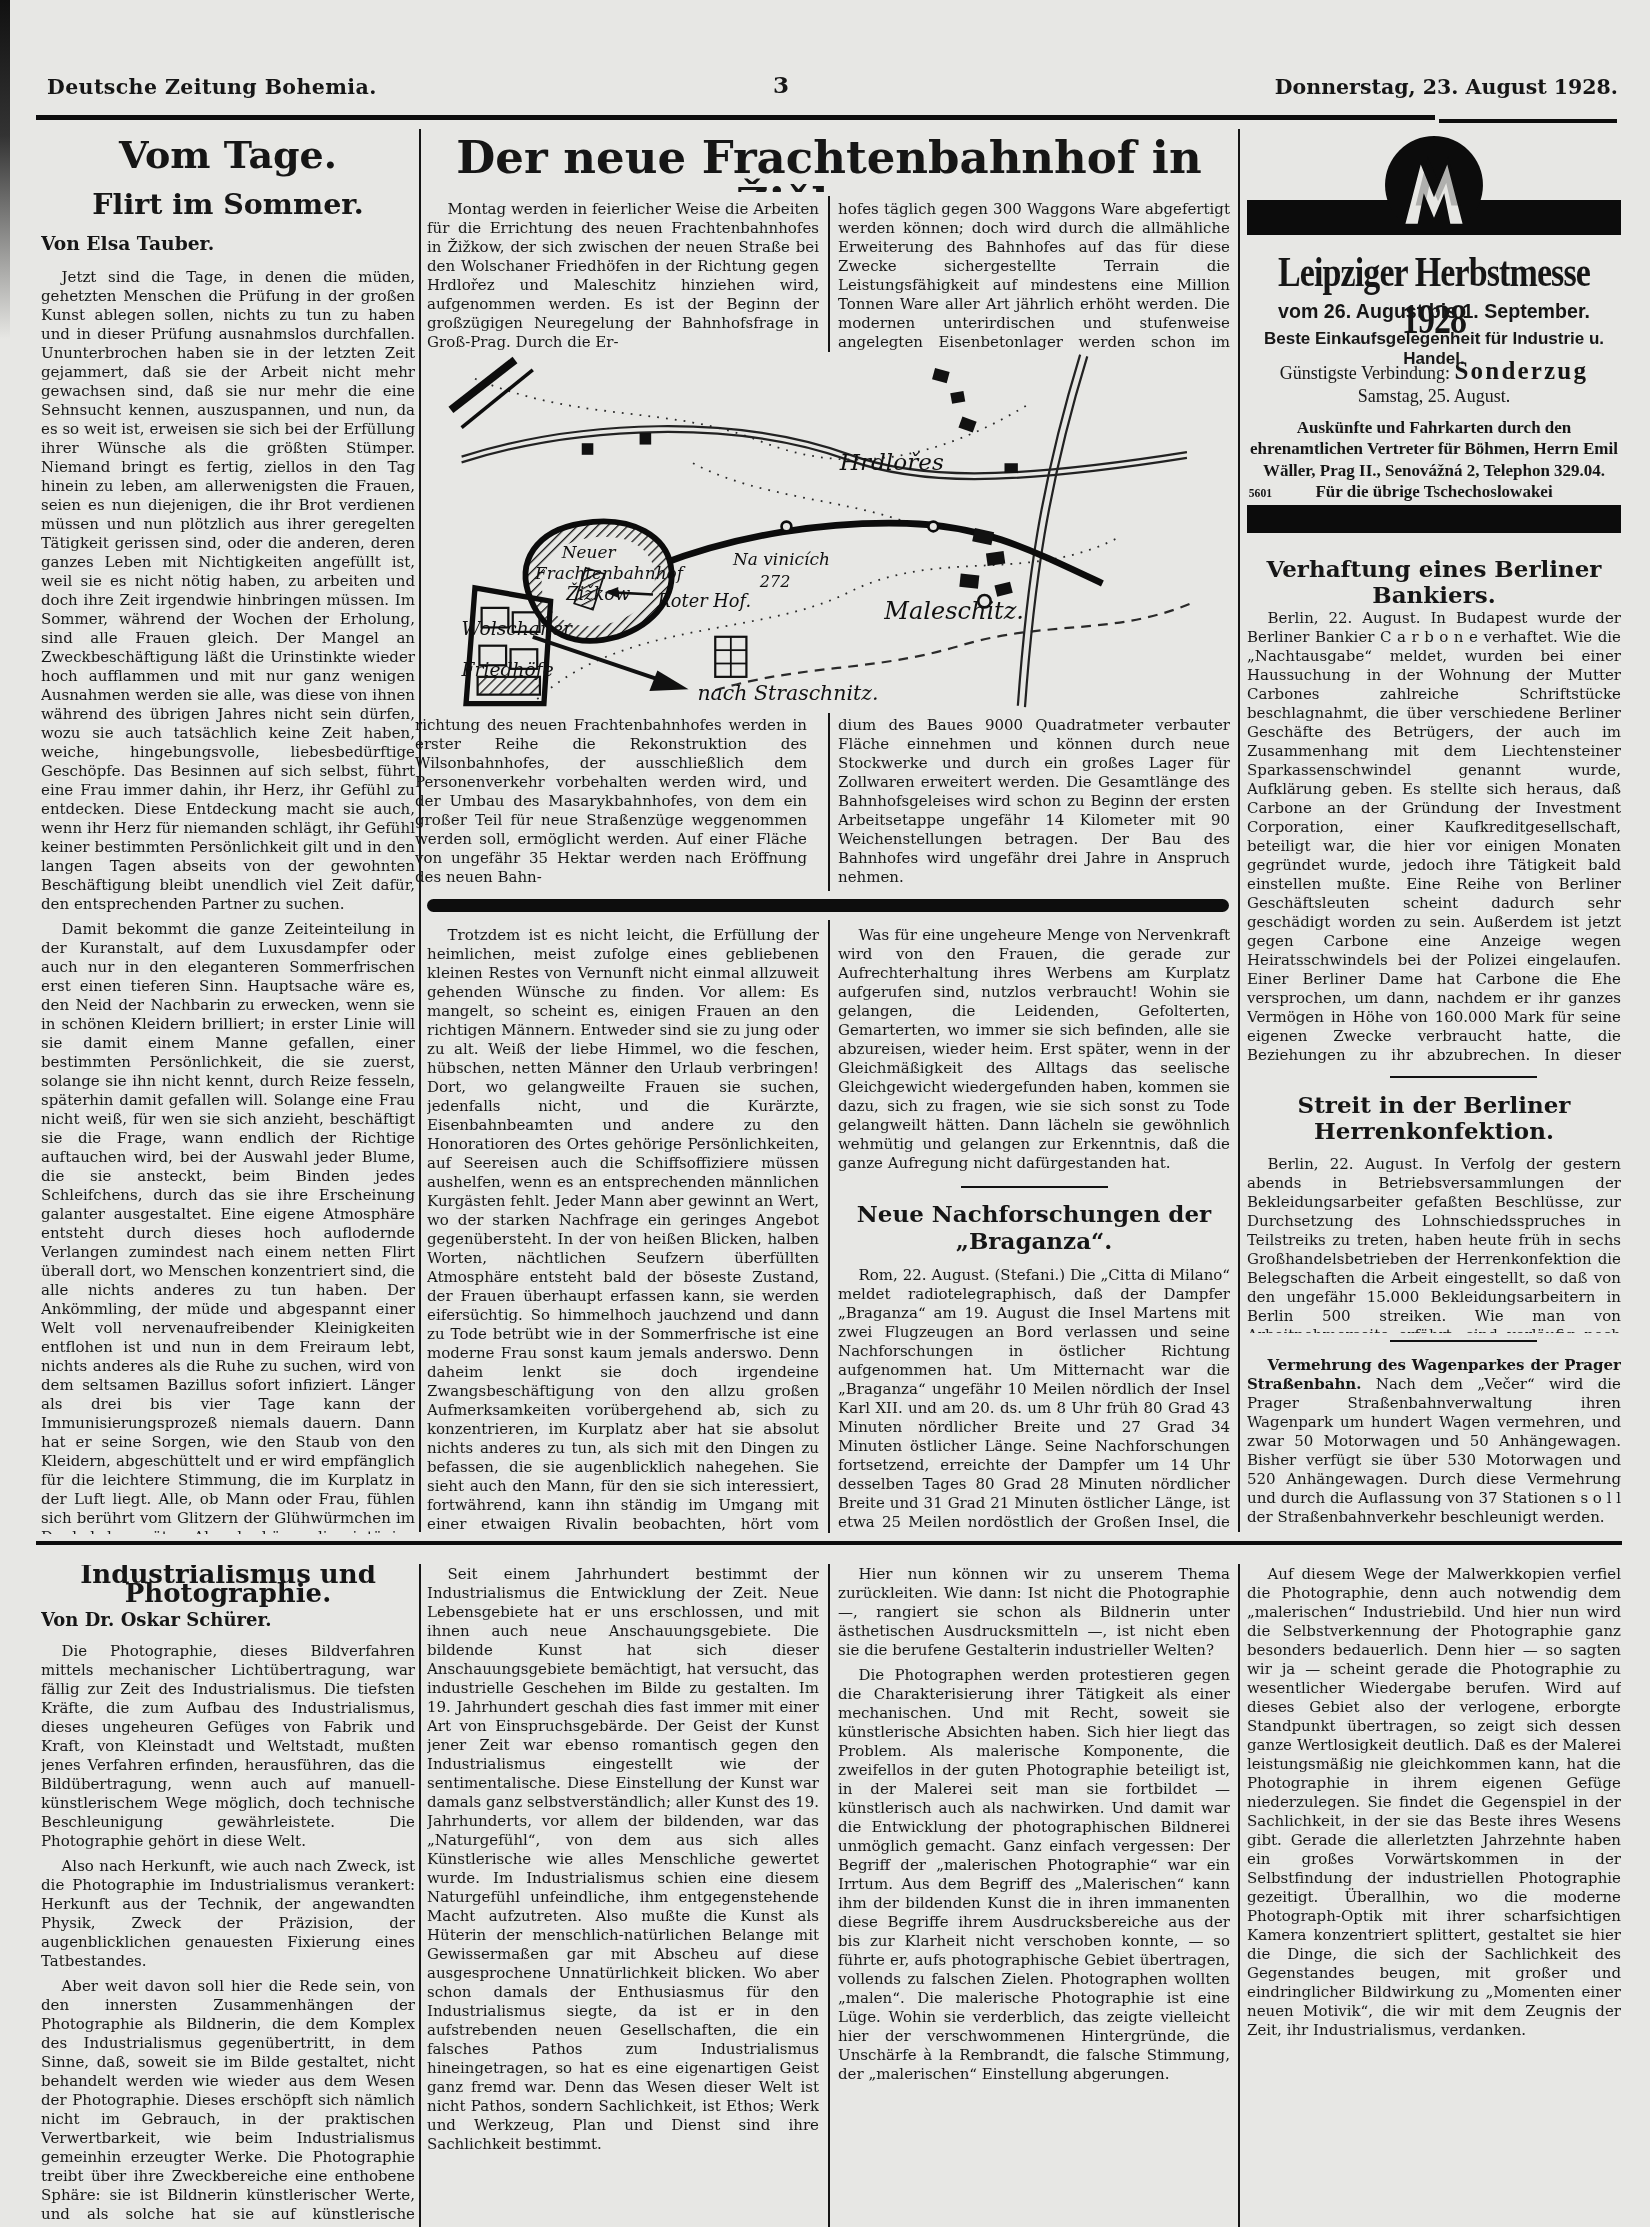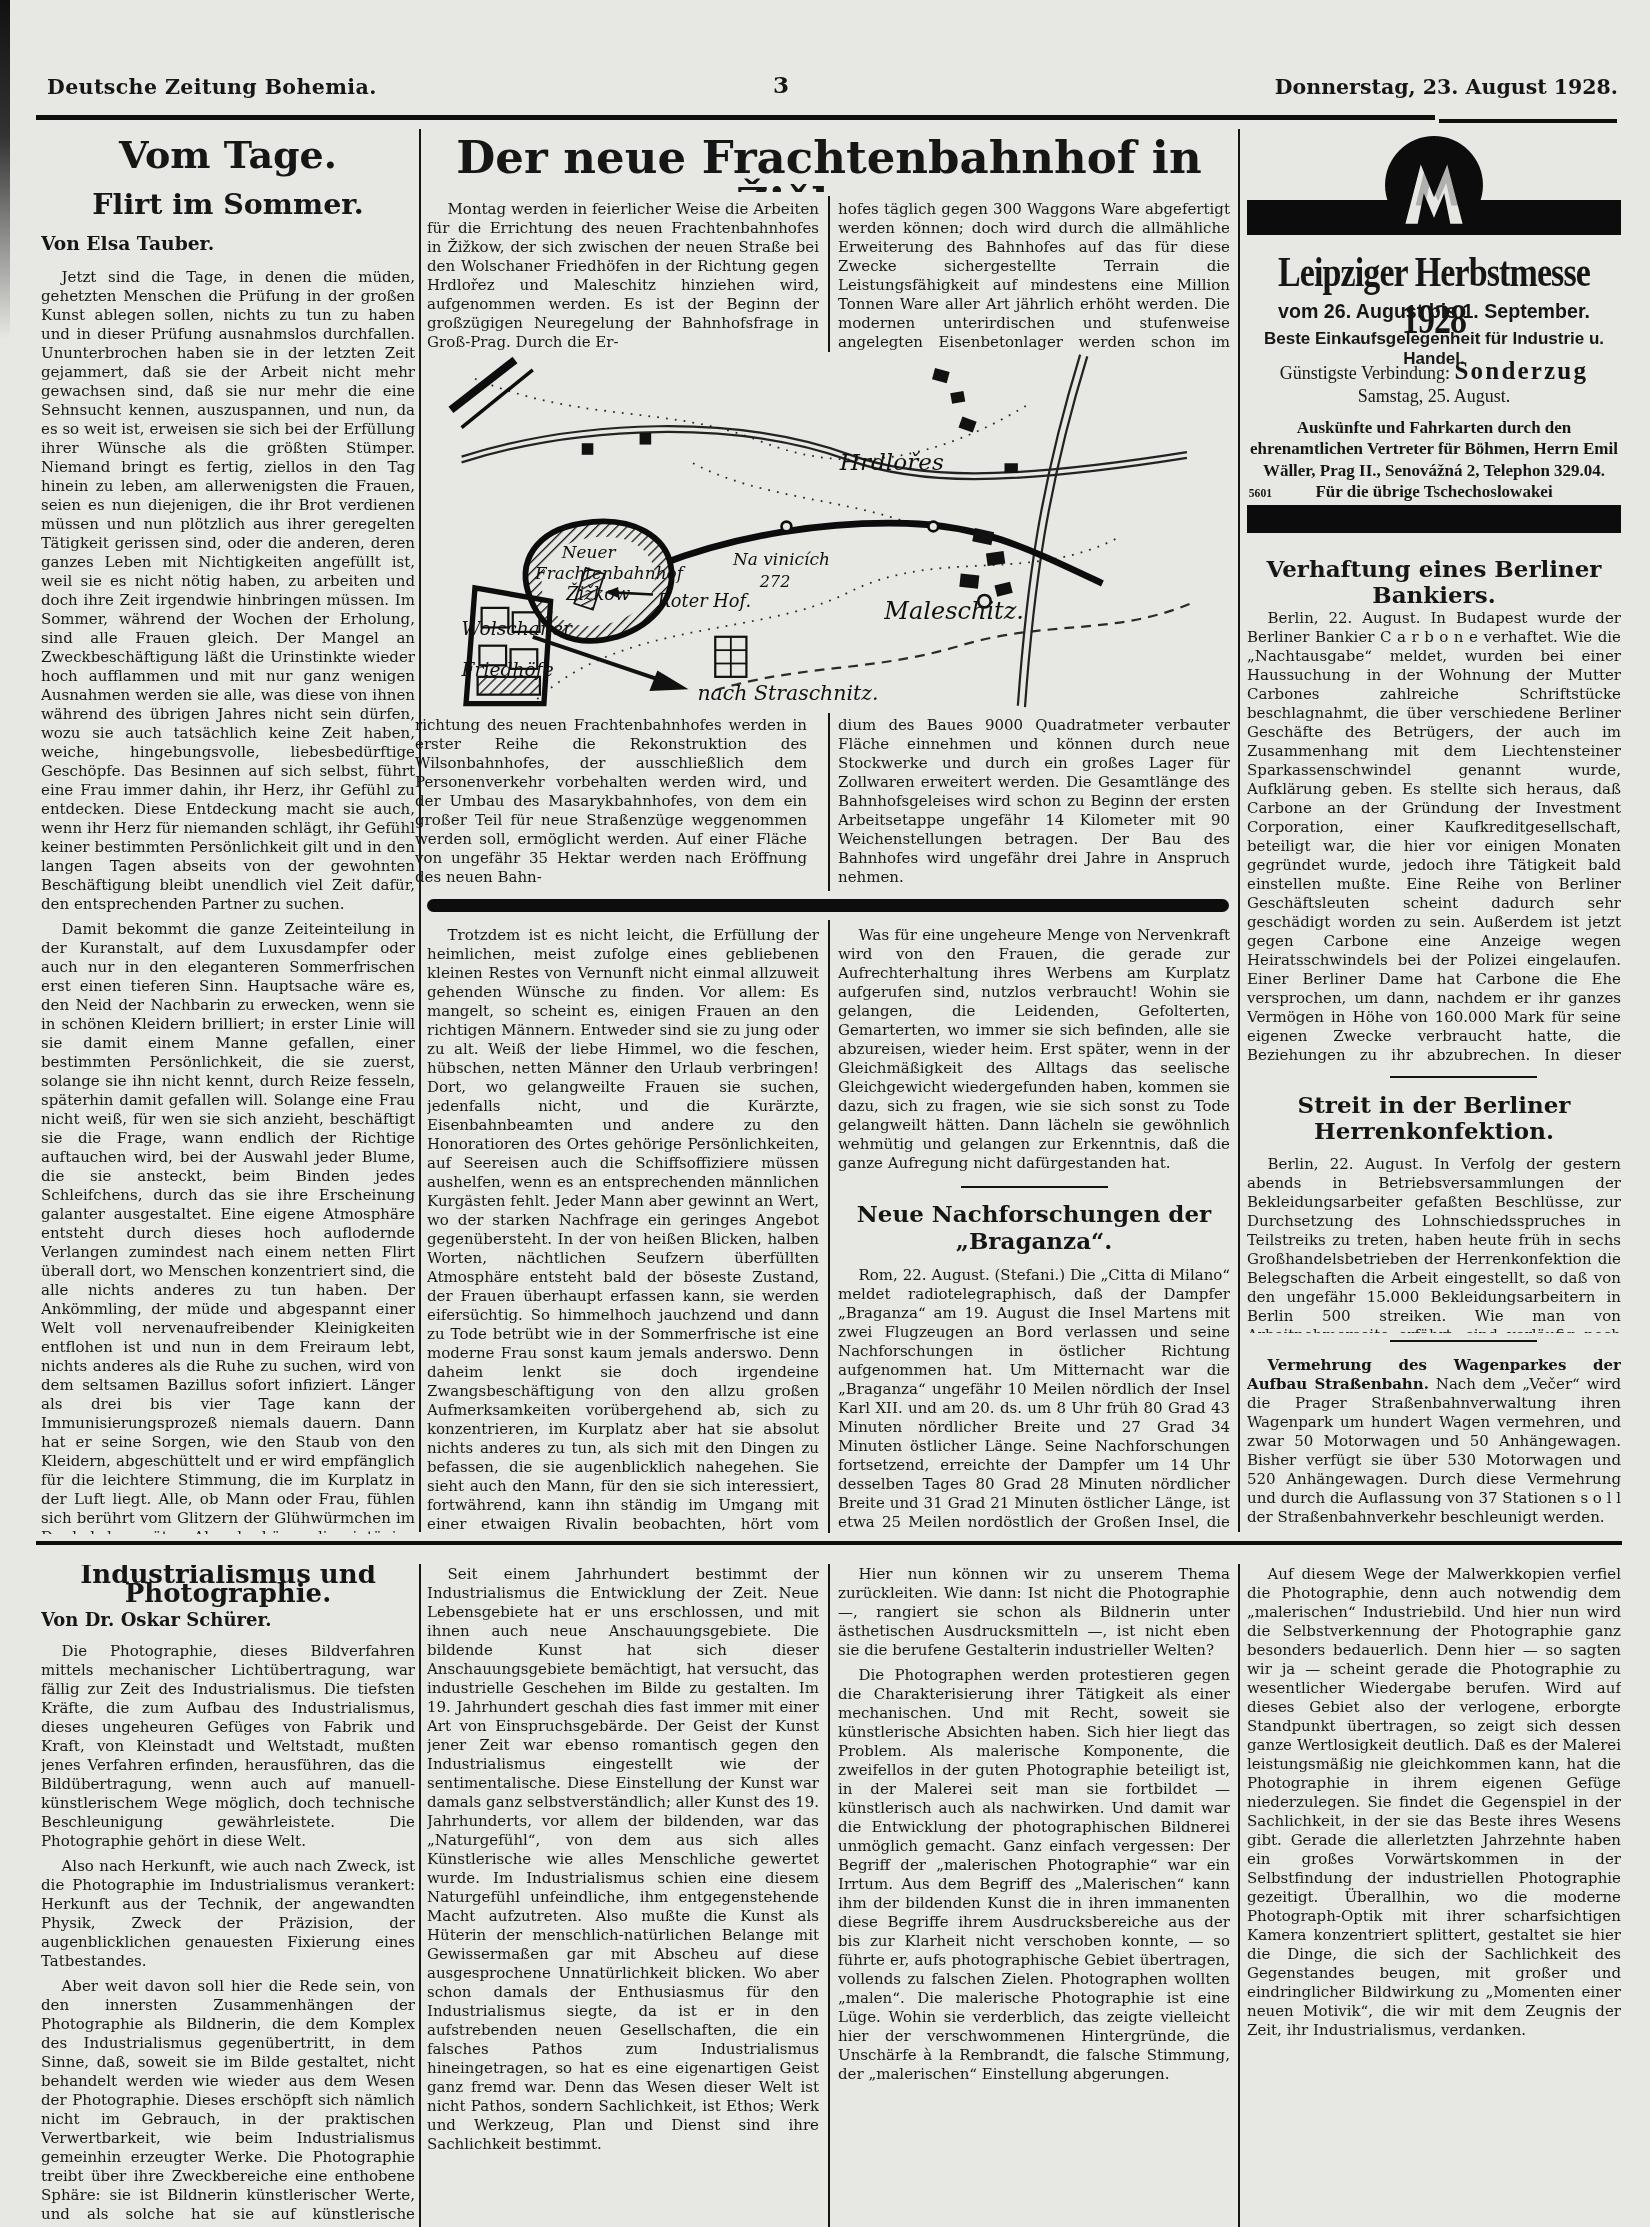--- a/index.html
+++ b/index.html
@@ -227,7 +227,7 @@
 
   <div class="col" style="left:1247px;top:1356px;width:374px;height:176px;">
     <p style="text-indent:20.5px;">
-      <span class="runin">Vermehrung des Wagenparkes der Aufbau Straßenbahn.</span>
+      <span class="runin">Vermehrung des Wagenparkes der Prager Straßenbahn.</span>
       <span>Nach dem „Večer“ wird die Prager Straßenbahnverwaltung ihren Wagenpark um hundert Wagen vermehren, und zwar 50 Motorwagen und 50 Anhängewagen. Bisher verfügt sie über 530 Motorwagen und 520 Anhängewagen. Durch diese Vermehrung und durch die Auflassung von 37 Stationen  s o l l  der Straßenbahnverkehr beschleunigt werden.</span>
     </p>
   </div>

